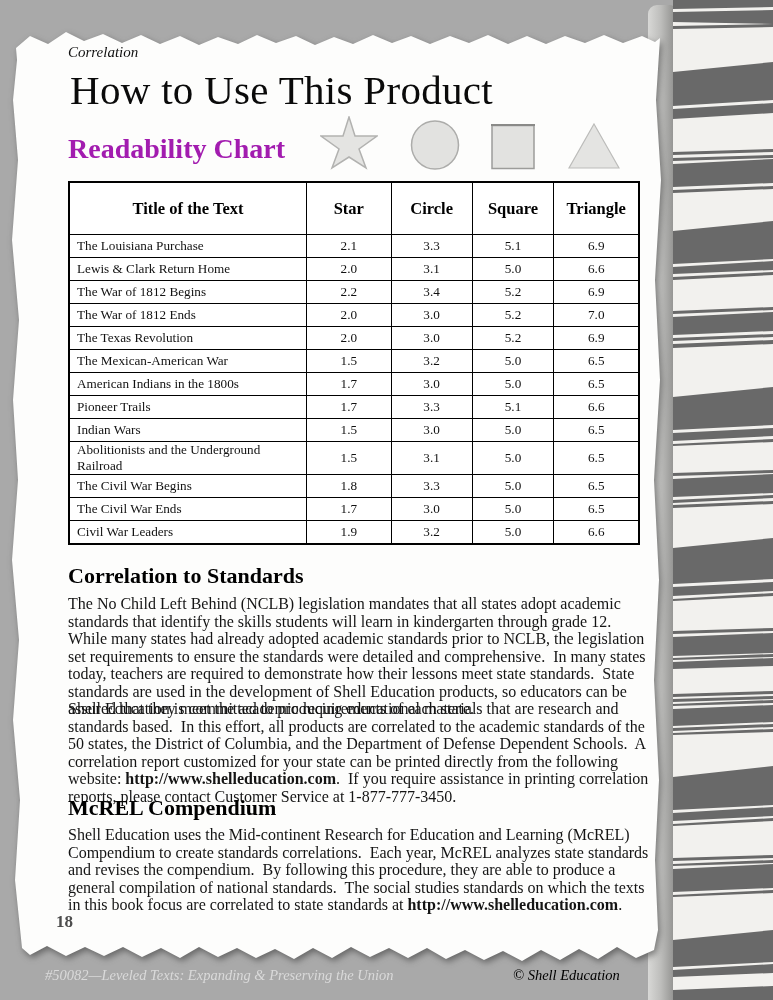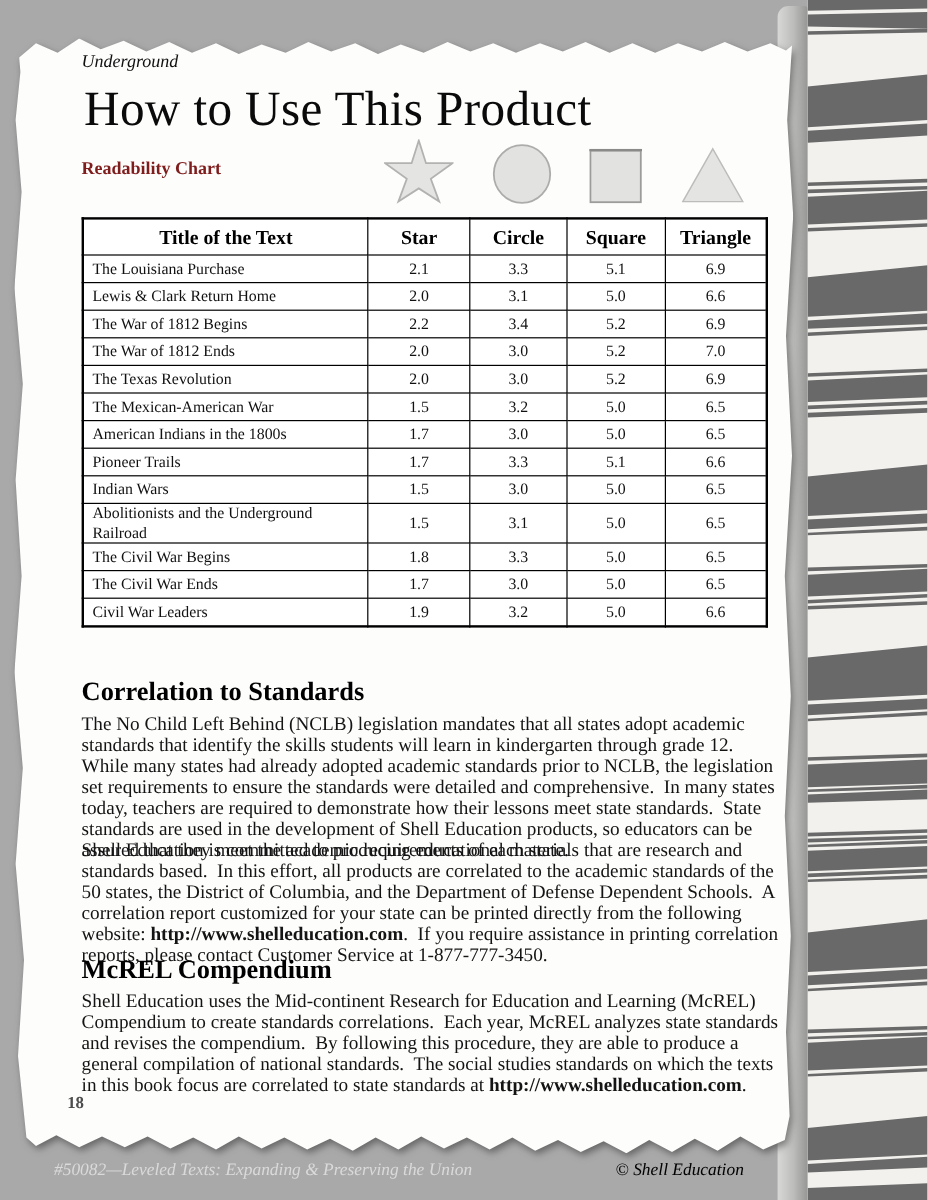--- a/index.html
+++ b/index.html
@@ -125,7 +125,7 @@
   <div class="page-shadow">
     <div class="page" style="background: rgb(253, 253, 252);">
 
-      <div class="intro">Underground</div>
+      <div class="intro">Correlation</div>
 
       <h1 class="doc-title">How to Use This Product</h1>
 

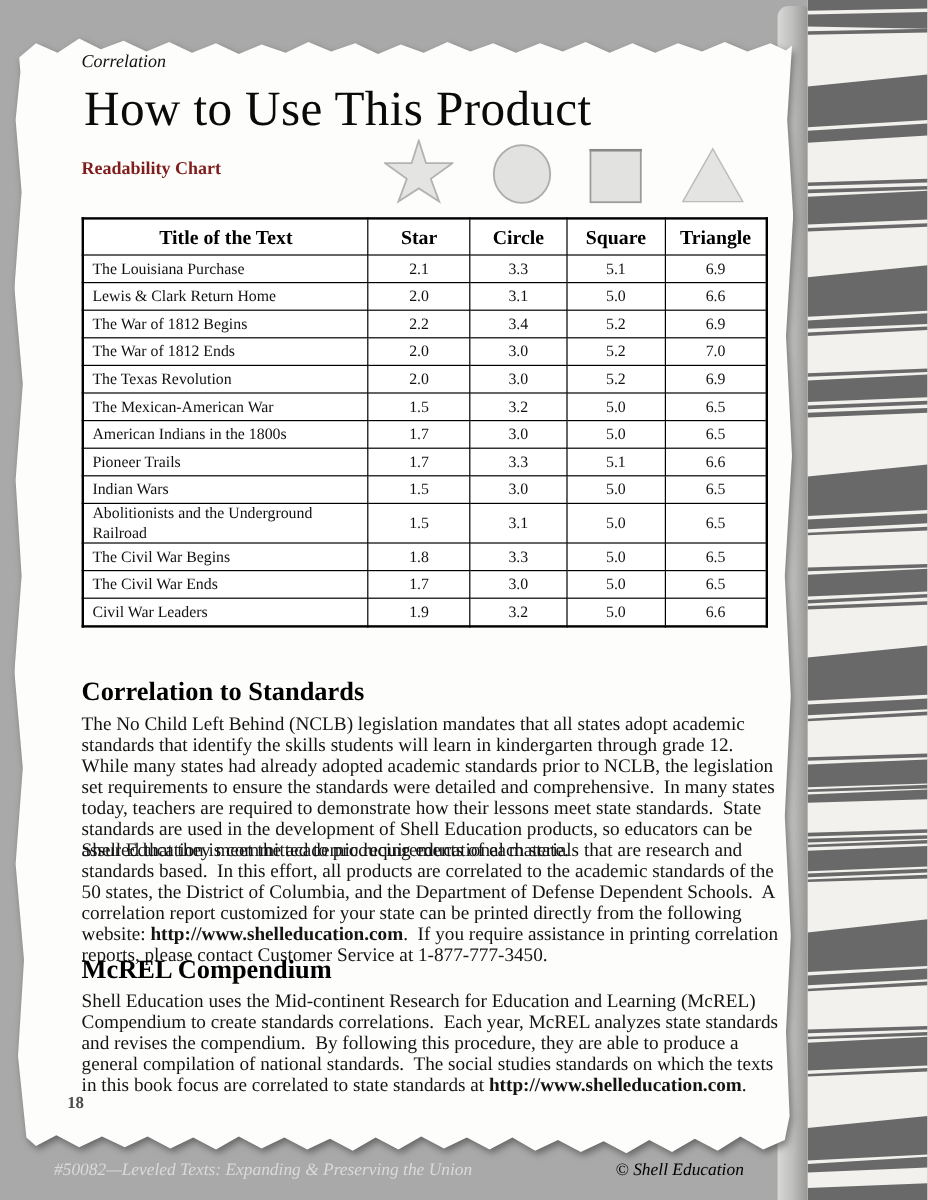--- a/index.html
+++ b/index.html
@@ -35,7 +35,7 @@
   .intro{position:absolute;left:68px;top:44px;font-style:italic;font-size:15px;color:#111;}
   .doc-title{position:absolute;left:70px;top:66px;width:575px;margin:0;text-align:left;
     font-size:41px;font-weight:400;color:#0a0a0a;letter-spacing:0.3px;}
-  .readability-heading{position:absolute;left:68px;top:133px;margin:0;font-size:15px;font-weight:bold;color:#7f1d1d;}
+  .readability-heading{position:absolute;left:68px;top:133px;margin:0;font-size:28px;font-weight:bold;color:#a21caf;}
 
   .shapes-row{position:absolute;left:320px;top:114px;width:300px;height:56px;
     display:flex;justify-content:space-between;align-items:flex-end;}

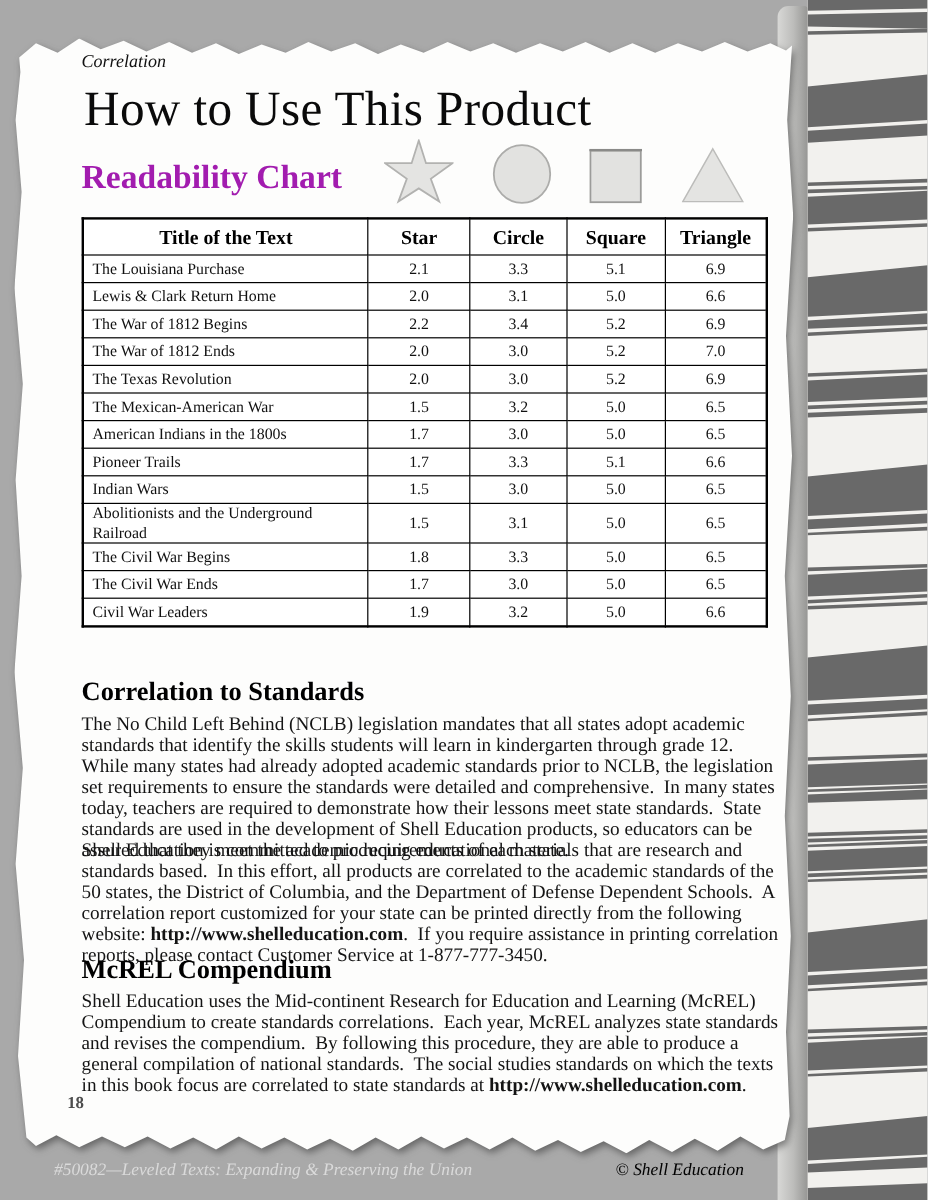--- a/index.html
+++ b/index.html
@@ -43,7 +43,7 @@
   .readability-table{position:absolute;left:68px;top:181px;width:572px;border-collapse:collapse;background:#fff;}
   .readability-table,.readability-table th,.readability-table td{border:1px solid #000;}
   .readability-table{border:2px solid #000;}
-  .readability-table th{height:27px;font-size:16.5px;font-weight:bold;text-align:center;padding:1px;color:#000;}
+  .readability-table th{height:27px;font-size:16.5px;font-weight:bold;text-align:center;padding:12px;color:#000;}
   .readability-table td{height:22px;font-size:13.2px;padding:0;color:#111;}
   .readability-table td.cell-title{text-align:left;padding-left:7px;}
   .readability-table td.cell-num{text-align:center;}

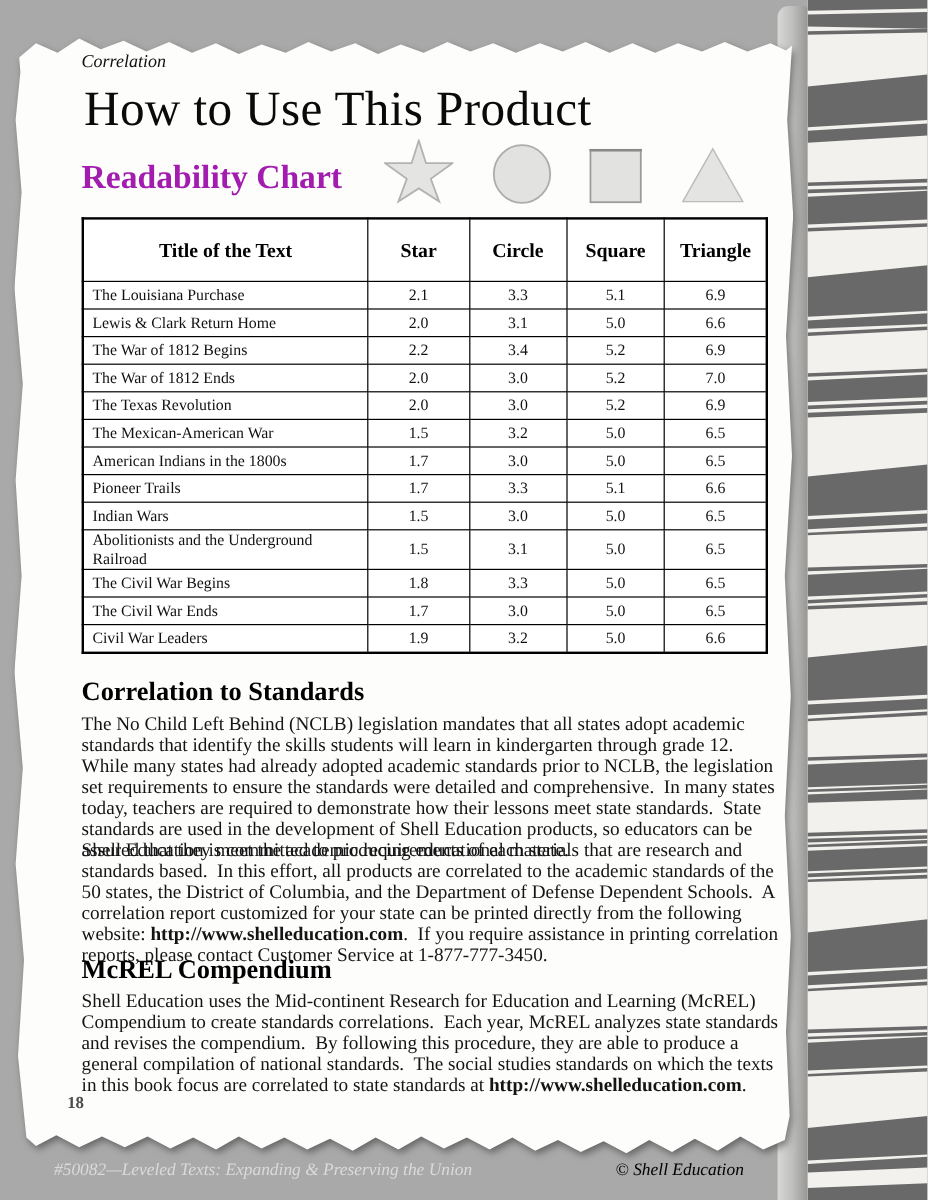--- a/index.html
+++ b/index.html
@@ -59,7 +59,7 @@
   .para-3{top:826px;}
   .url{font-weight:bold;}
 
-  .page-number{position:absolute;left:56px;top:912px;font-size:14px;font-weight:bold;color:#4d4d4d;}
+  .page-number{position:absolute;left:56px;top:912px;font-size:17px;font-weight:bold;color:#4d4d4d;}
 
   .footer-left{position:absolute;left:45px;top:967px;font-style:italic;font-size:14.5px;color:#dadada;}
   .footer-right{position:absolute;left:513px;top:967px;font-style:italic;font-size:14.5px;color:#000000;}

